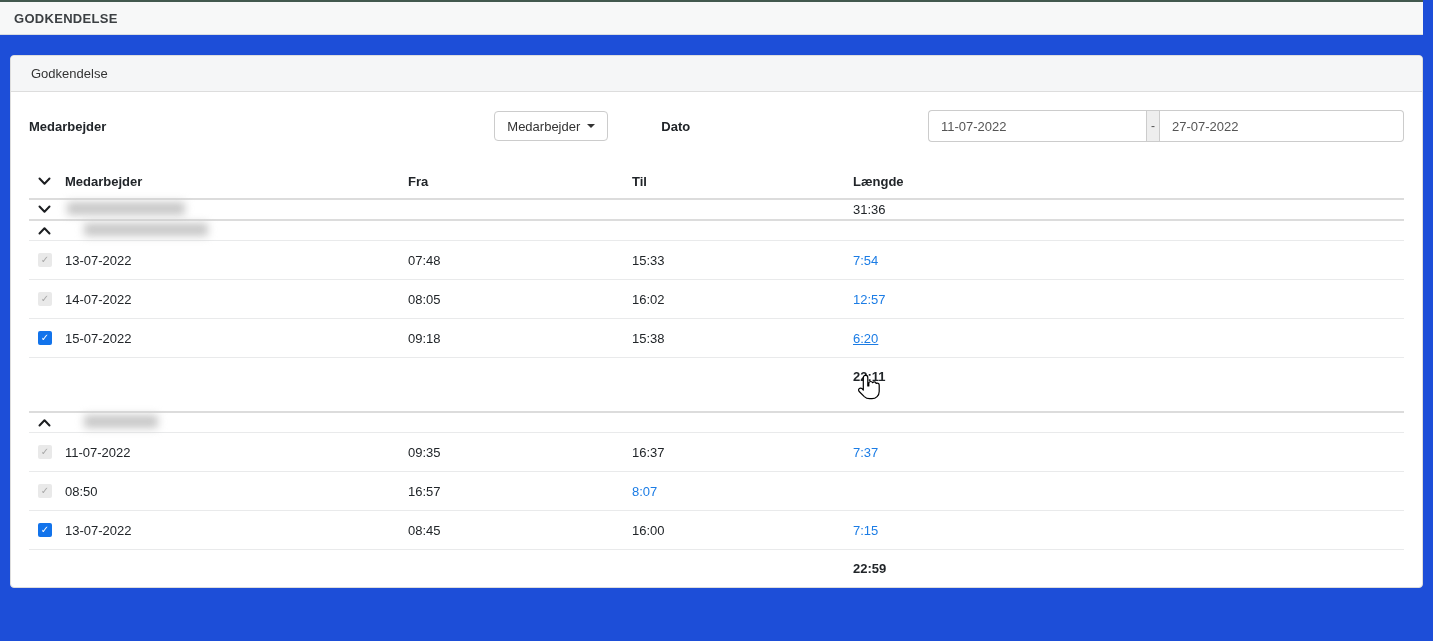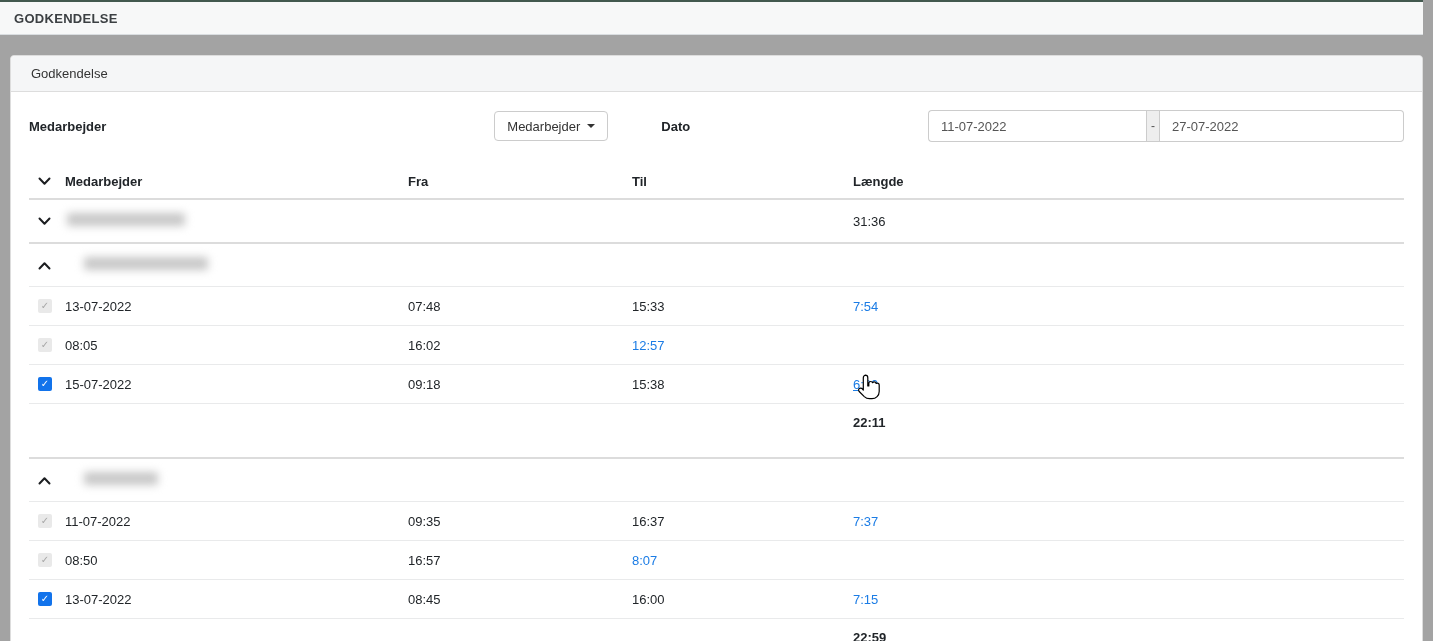--- a/index.html
+++ b/index.html
@@ -9,7 +9,7 @@
     font-size: 13px;
     color: #212529;
   }
-  .page { position:relative; width:1433px; height:641px; background:#a3a3a3; overflow:hidden; }
+  .page { position:relative; width:1433px; height:641px; background:#1d4ed8; overflow:hidden; }
 
   
   .topbar {

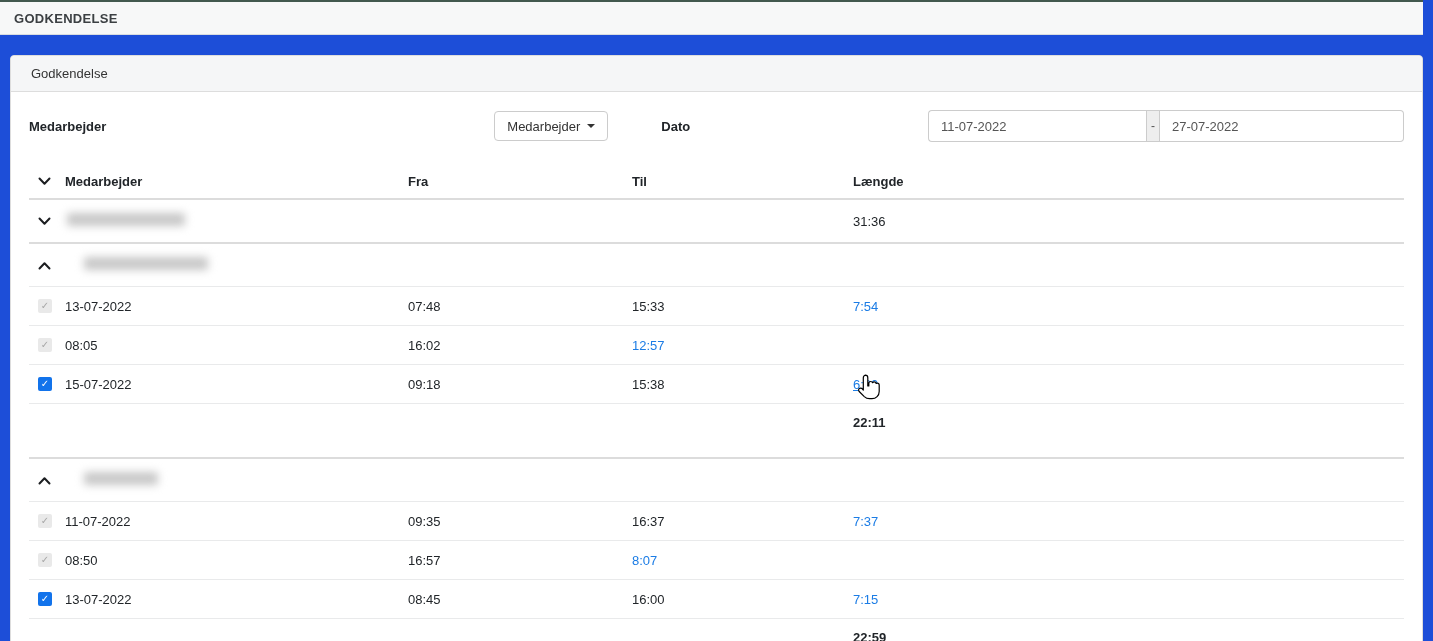--- a/index.html
+++ b/index.html
@@ -75,7 +75,7 @@
     align-items:center;
   }
   .thead { height:34px; margin-top:22px; font-weight:bold; }
-  .group-row { height:44px; border-top:2px solid #dcdcdc; }
+  .group-row { height:21px; border-top:2px solid #dcdcdc; }
   .data-row  { height:39px; border-top:1px solid #e9eaeb; }
   .total-row { height:38px; border-top:1px solid #e9eaeb; font-weight:bold; }
   .section-gap { height:16px; }

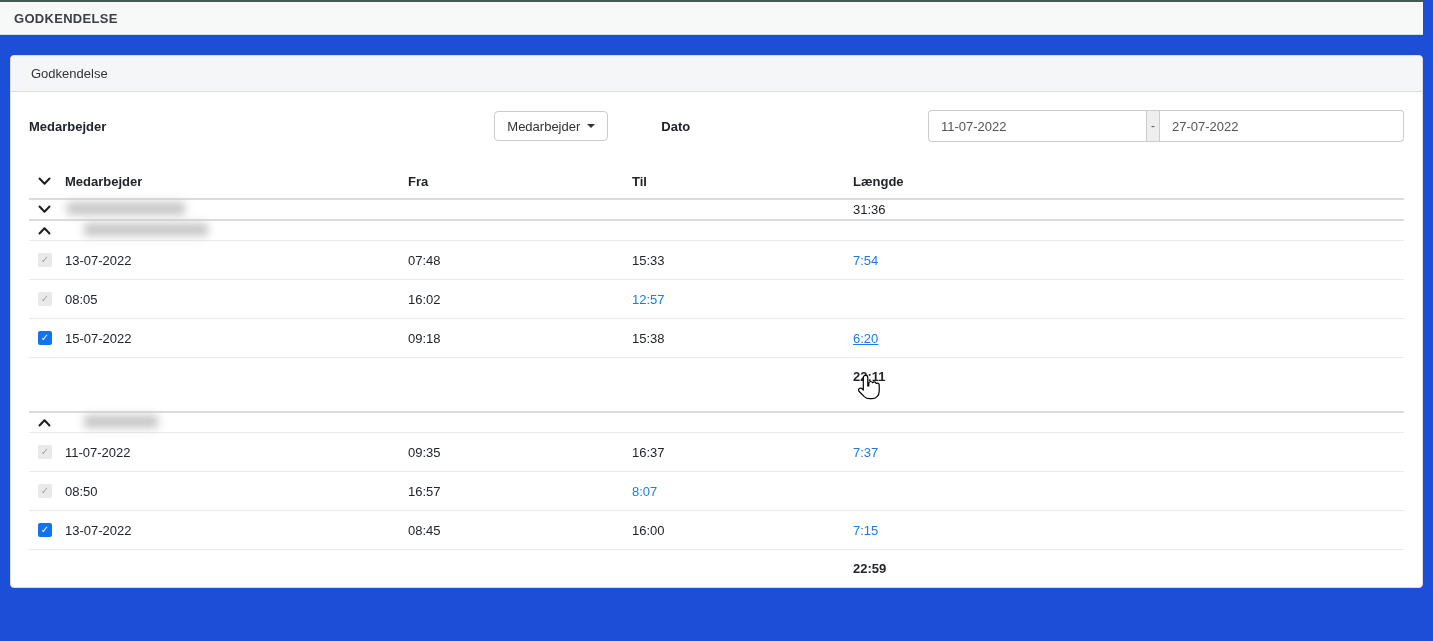--- a/index.html
+++ b/index.html
@@ -195,6 +195,7 @@
                 <span>✓</span>
               </span>
             </span>
+          <span>14-07-2022</span>
           <span>08:05</span>
           <span>16:02</span>
           <span><a class="link">12:57</a></span>

